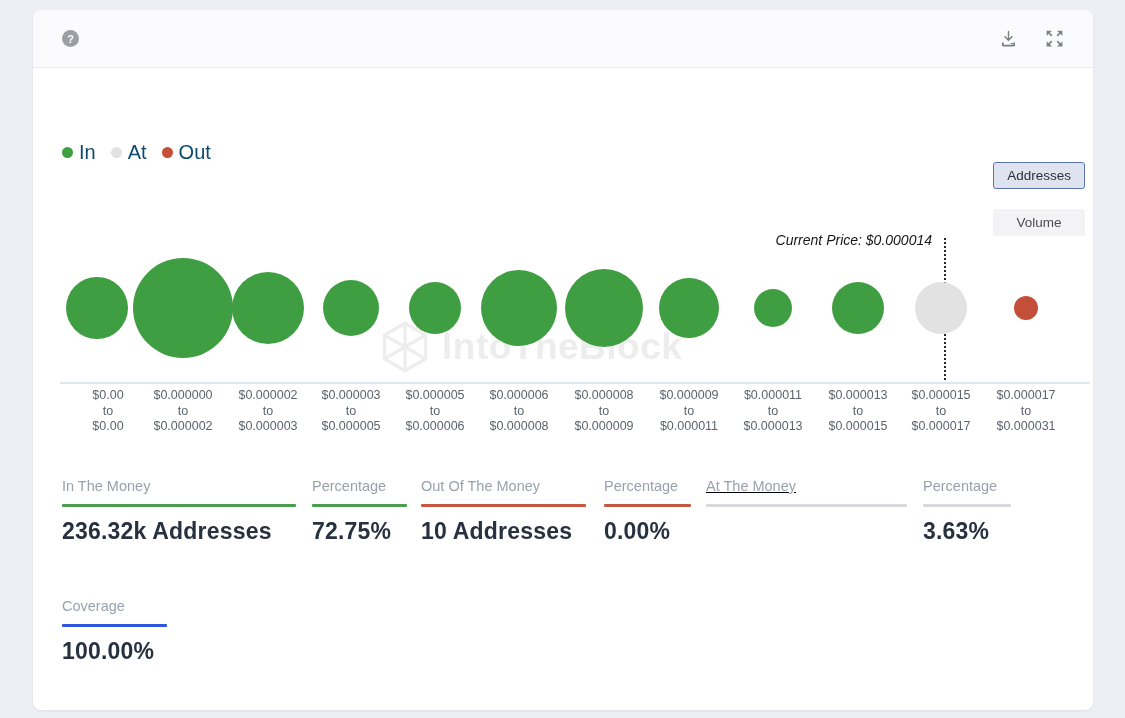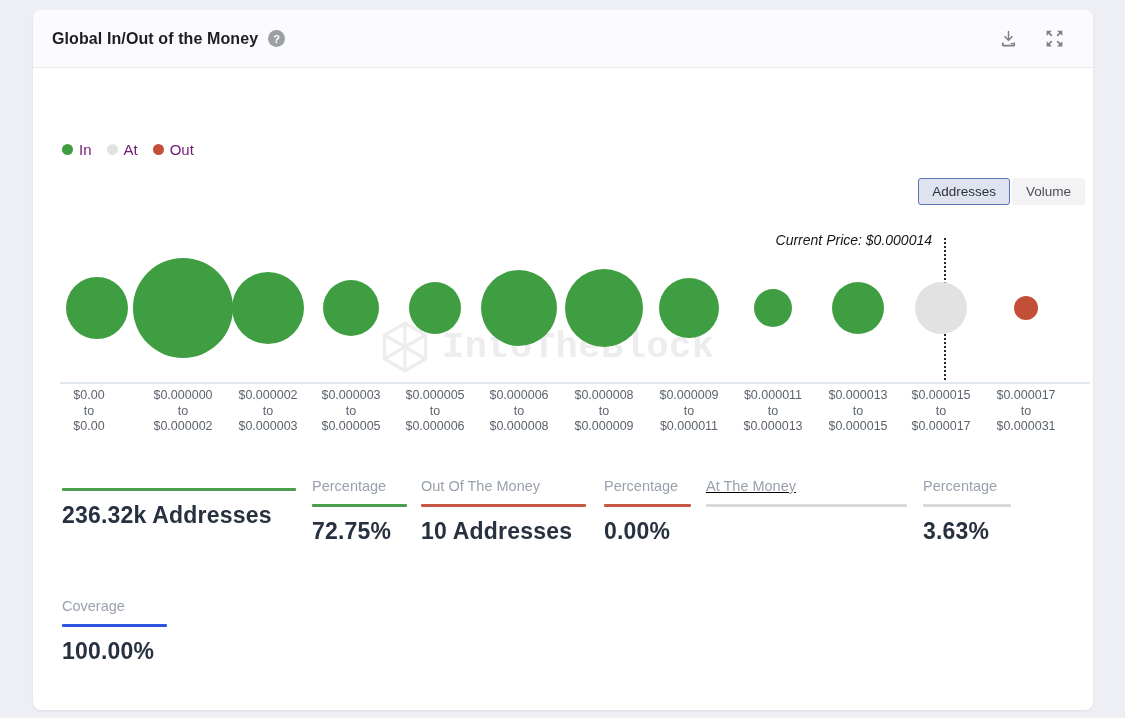--- a/index.html
+++ b/index.html
@@ -78,7 +78,6 @@
 <div class="card">
 
   <div class="card-header">
-    <span class="card-title">Global In/Out of the Money</span>
     <span class="help-icon">?</span>
     <div class="header-actions">
       <span class="icon-btn">

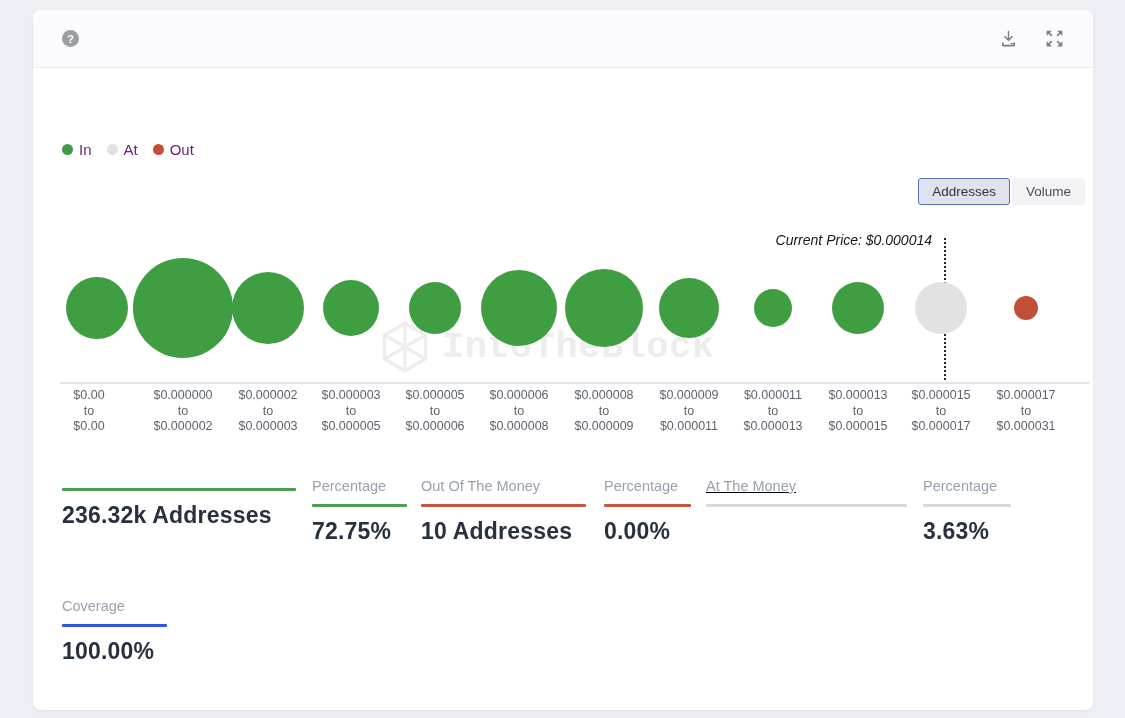--- a/index.html
+++ b/index.html
@@ -34,7 +34,7 @@
     font-size:20px;font-style:italic;font-weight:600;color:#0b0d10;
   }
   .legend{position:absolute;left:29px;top:131px;display:flex;gap:15px;align-items:center;}
-  .legend-item{display:flex;align-items:center;gap:6px;font-size:15px;color:#701a75;cursor:pointer;}
+  .legend-item{display:flex;align-items:center;gap:6px;font-size:20px;color:#0c4a6e;cursor:pointer;}
   .legend-dot{width:11px;height:11px;border-radius:50%;display:inline-block;}
 
   .toggle-group{position:absolute;top:168px;right:8px;display:flex;gap:2px;}

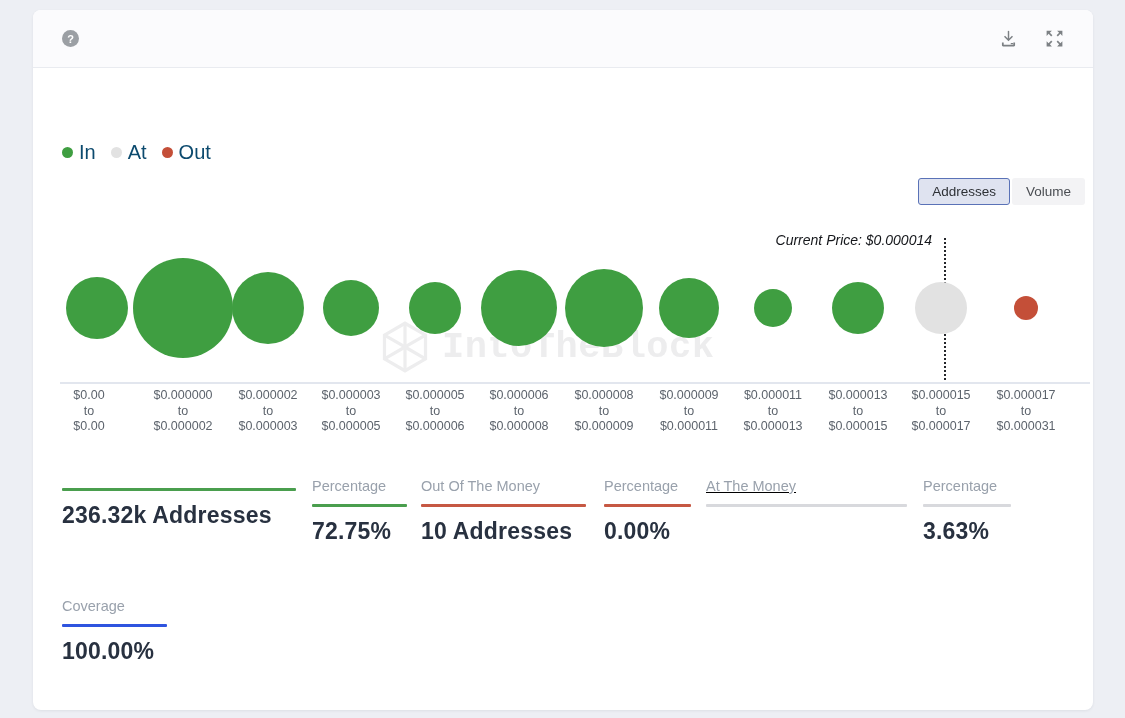--- a/index.html
+++ b/index.html
@@ -37,7 +37,7 @@
   .legend-item{display:flex;align-items:center;gap:6px;font-size:20px;color:#0c4a6e;cursor:pointer;}
   .legend-dot{width:11px;height:11px;border-radius:50%;display:inline-block;}
 
-  .toggle-group{position:absolute;top:168px;right:8px;display:flex;gap:2px;}
+  .toggle-group{position:absolute;top:152px;right:8px;display:flex;gap:20px;flex-direction:column;}
   .toggle-btn{
     height:27px;padding:0 13px;display:inline-flex;align-items:center;justify-content:center;
     font-size:13.5px;color:#4a4d52;background:#f3f3f5;border:1px solid transparent;

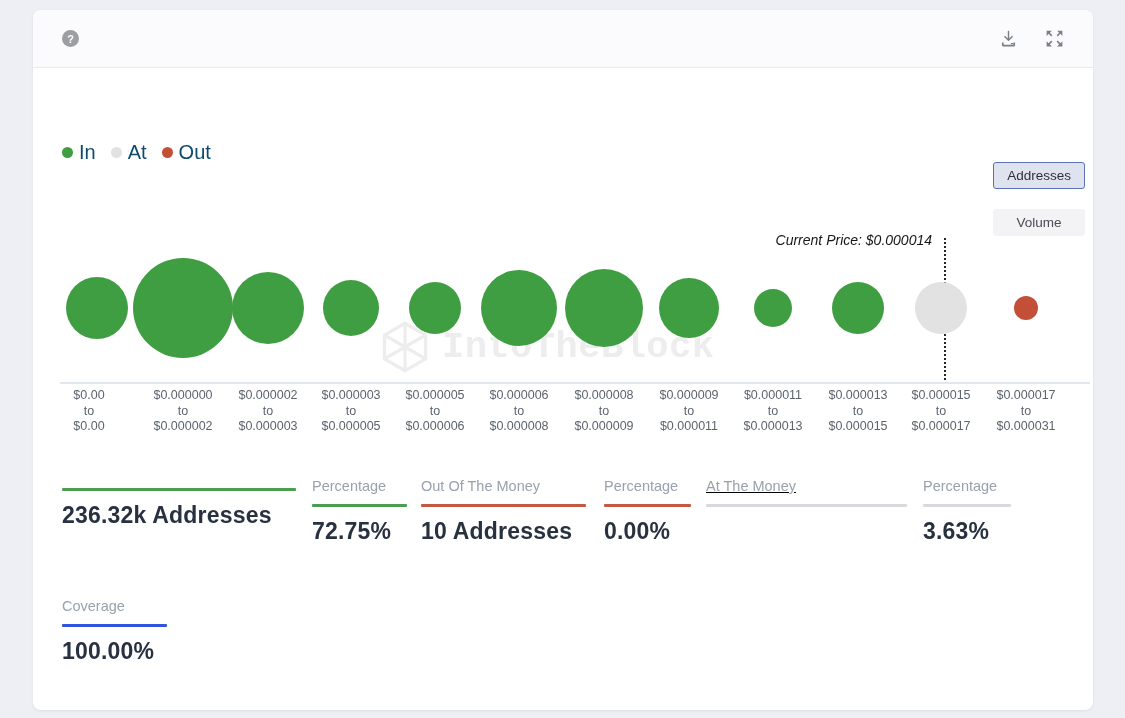--- a/index.html
+++ b/index.html
@@ -56,7 +56,7 @@
     color:#ededee;pointer-events:none;z-index:1;
   }
   .watermark svg{width:54px;height:54px;}
-  .watermark-text{font-size:37px;font-weight:700;letter-spacing:.5px;font-family:Liberation Mono, monospace;}
+  .watermark-text{font-size:37px;font-weight:700;letter-spacing:.5px;}
 
   .bubble{position:absolute;border-radius:50%;z-index:2;cursor:pointer;}
 

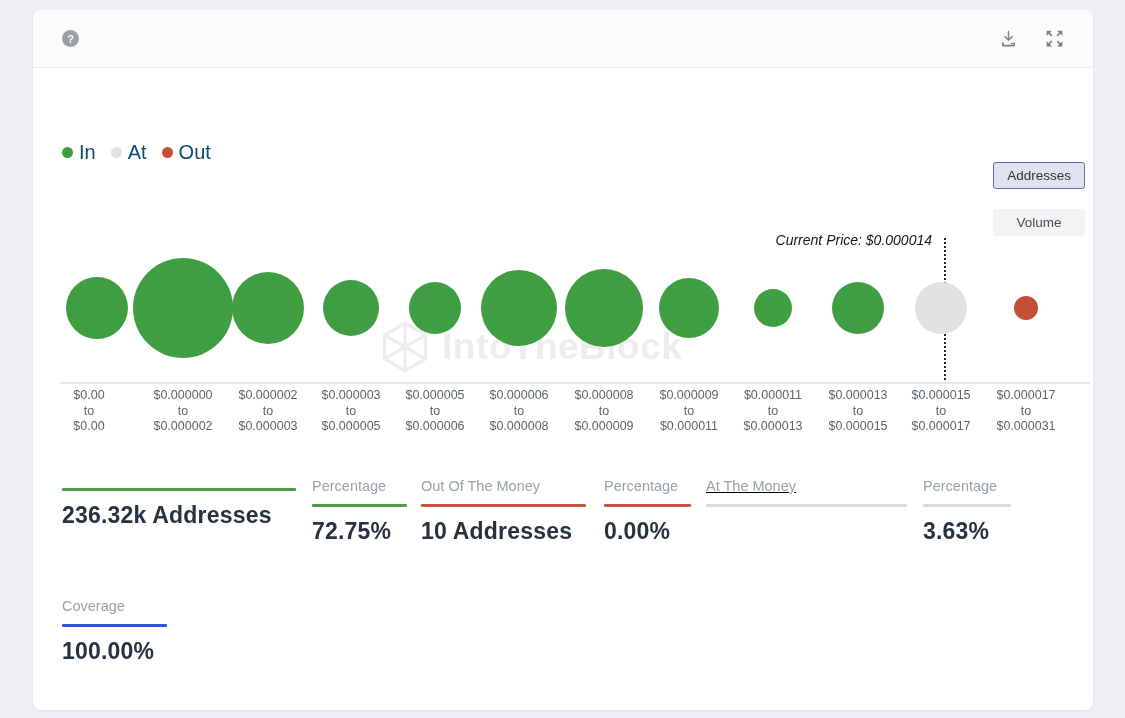--- a/index.html
+++ b/index.html
@@ -150,7 +150,7 @@
 
   <div class="axis-line"></div>
   <div id="axis-labels">
-      <div class="axis-label" style="left: 1px;">
+      <div class="axis-label" style="left: 20px;">
         <div>$0.00</div>
         <div>to</div>
         <div>$0.00</div>

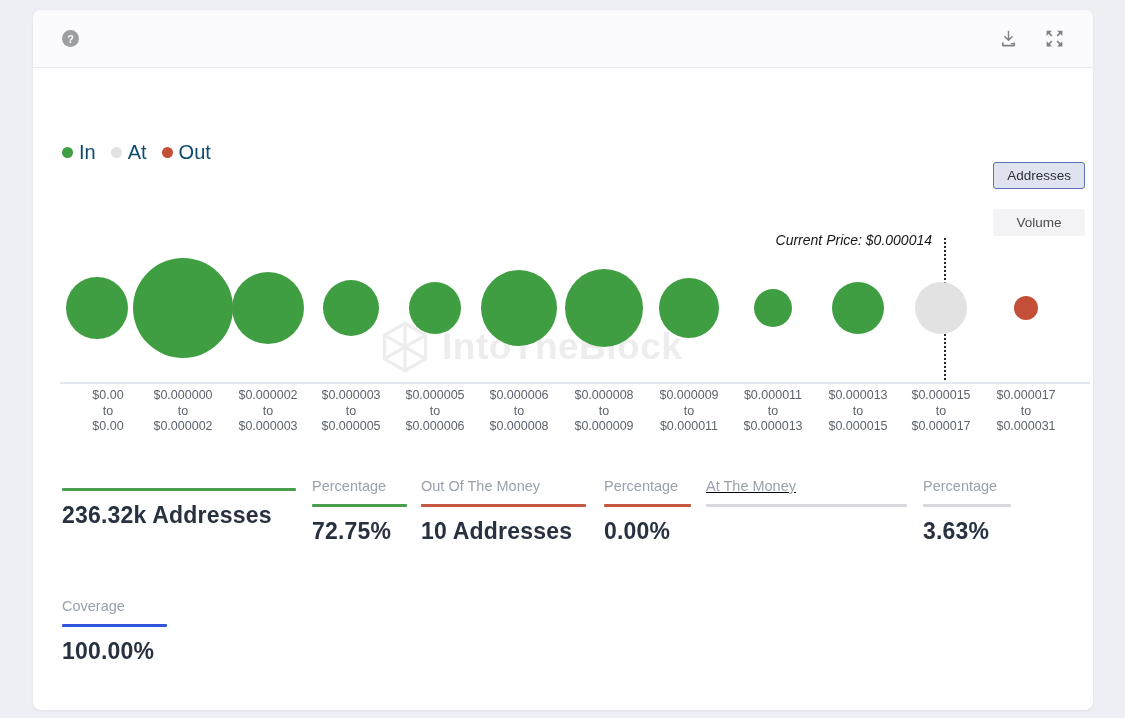--- a/index.html
+++ b/index.html
@@ -214,6 +214,7 @@
 
   <div id="stats">
       <div class="stat-block" style="left: 29px;">
+        <div class="stat-label">In The Money</div>
         <div class="stat-underline" style="width: 234px; background: rgb(74, 158, 78);"></div>
         <div class="stat-value">236.32k Addresses</div>
       </div>

